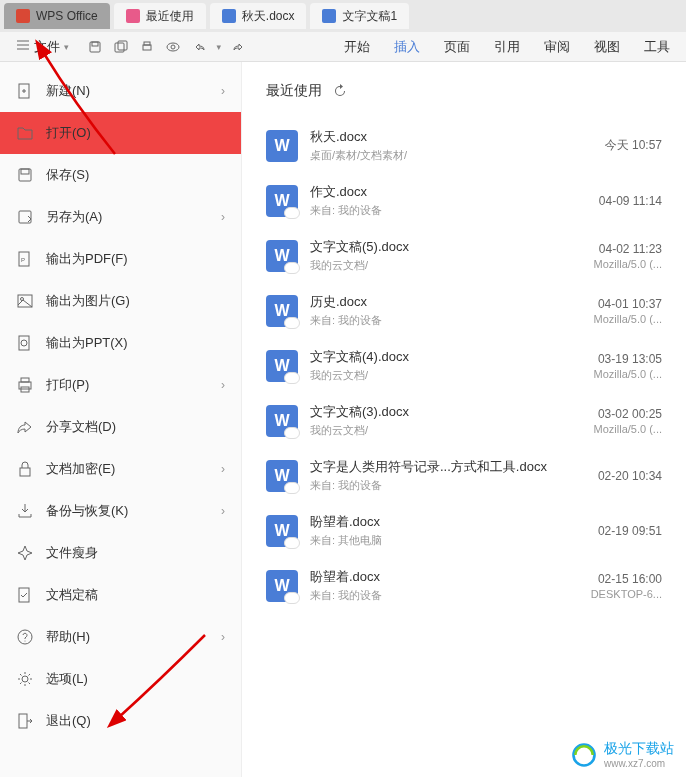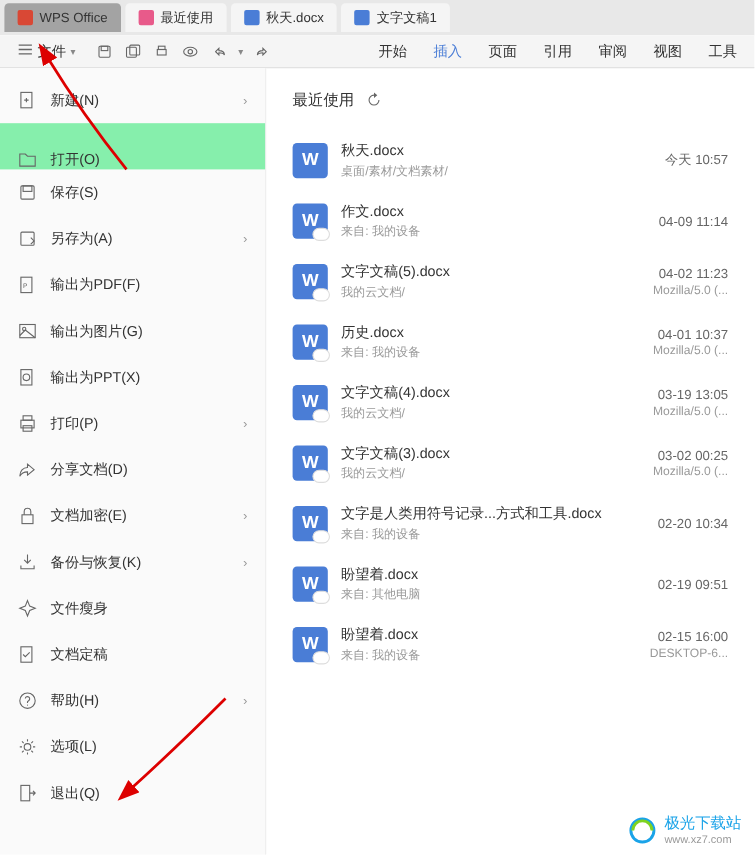--- a/index.html
+++ b/index.html
@@ -24,7 +24,7 @@
 .content { display: flex; height: calc(100% - 62px); position: relative; }
 .sidebar { width: 242px; background: #fafafa; padding: 8px 0; border-right: 1px solid #eee; }
 .menu-item { height: 42px; display: flex; align-items: center; padding: 0 16px; gap: 12px; font-size: 13px; color: #333; cursor: pointer; position: relative; }
-.menu-item.highlight { background: #86efac; align-items: flex-end; }
+.menu-item.highlight { background: #ef4444; }
 .menu-icon { width: 18px; height: 18px; color: #666; display: flex; align-items: center; justify-content: center; flex-shrink: 0; }
 .menu-chevron { margin-left: auto; color: #999; font-size: 12px; }
 

